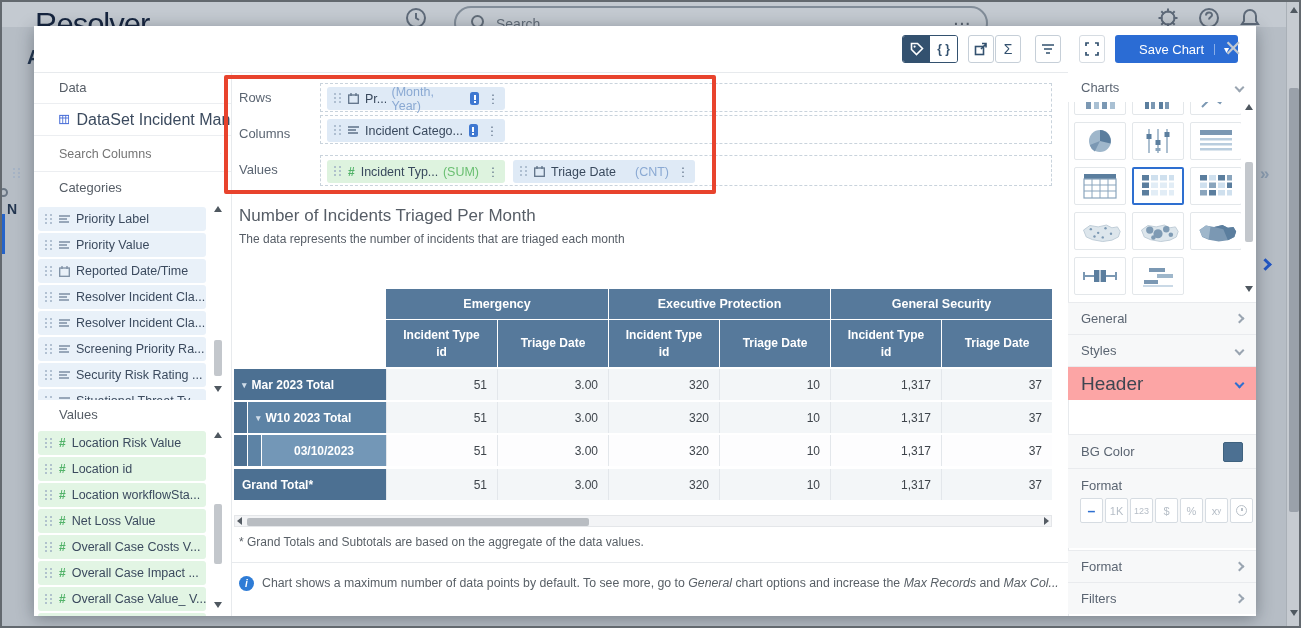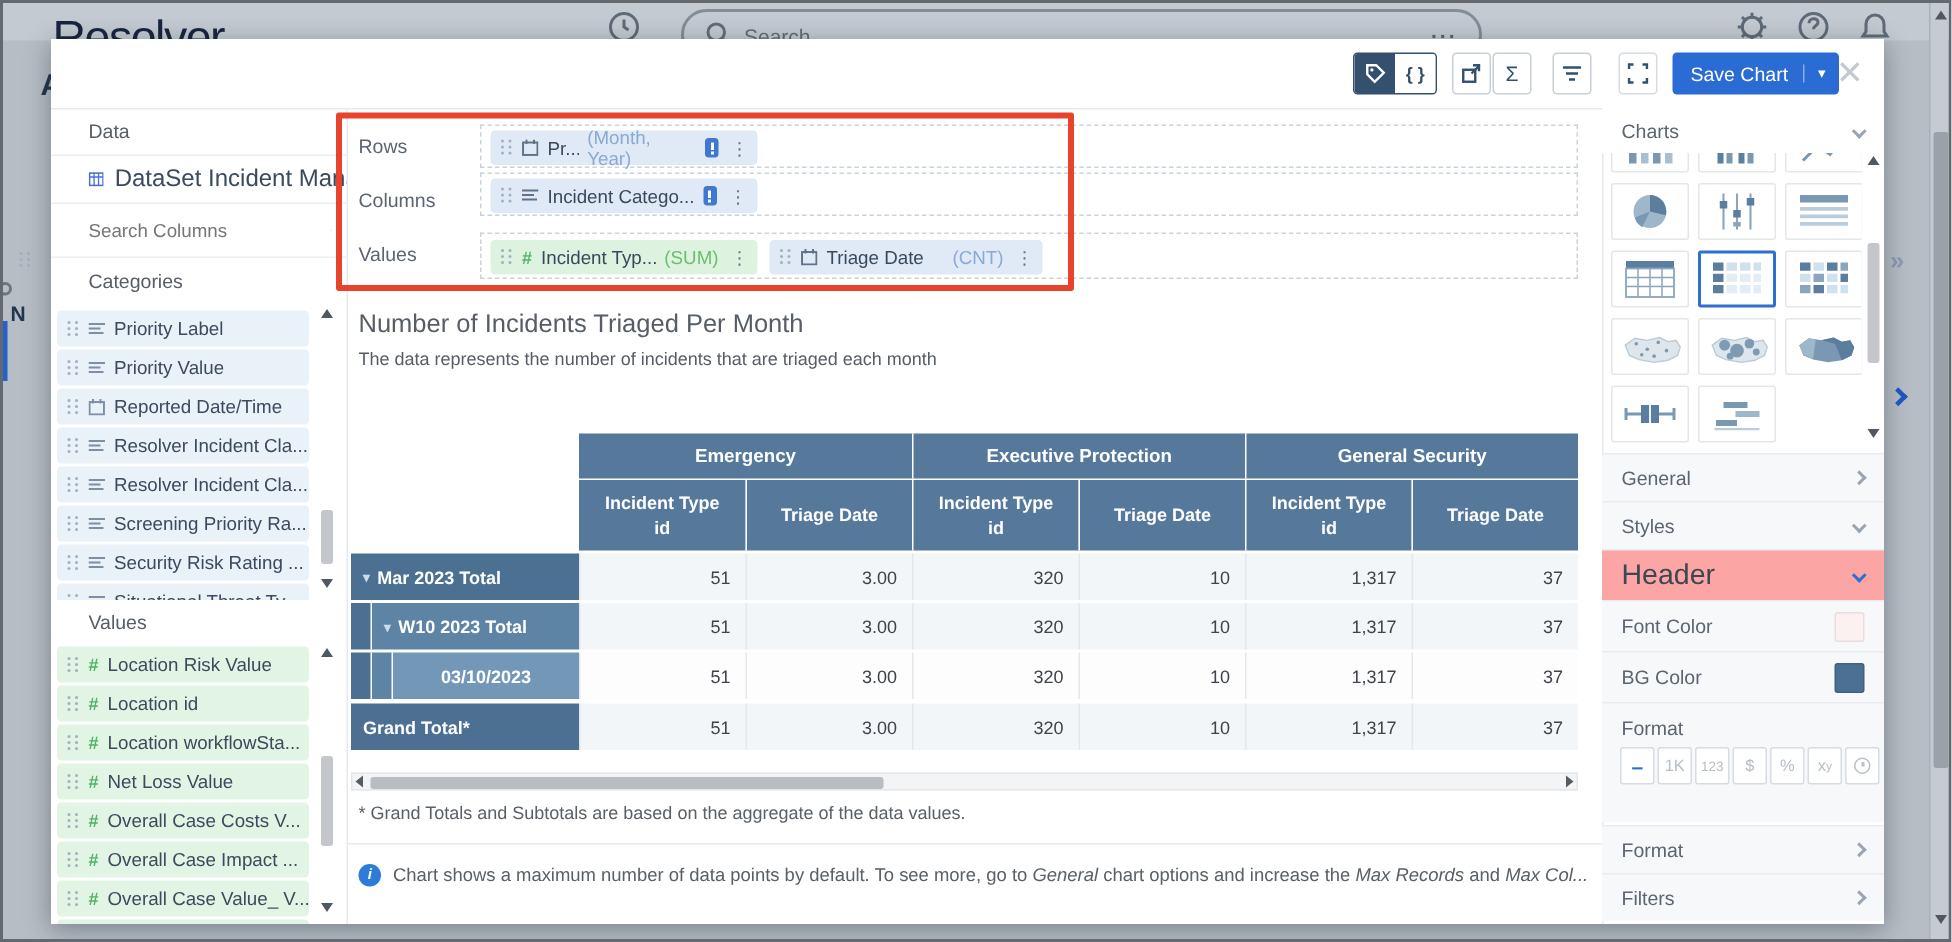--- a/index.html
+++ b/index.html
@@ -36,7 +36,7 @@
 .tgl .on{background:#33516f;color:#fff}
 .tgl .off{background:#fff;color:#33516f}
 .save{position:absolute;top:9px;height:28px;background:#2b6cd4;border-radius:3px;color:#fff;font-size:13px;display:flex;align-items:center;cursor:pointer}
-.save .lbl{padding:0 10px 0 12px}
+.save .lbl{padding:0 10px 0 24px}
 .save .car{padding:0 9px;border-left:1px solid rgba(255,255,255,.45);font-size:10px}
 .close{position:absolute;top:10px;font-size:22px;color:#c2c9d1;font-weight:400;cursor:pointer}
 

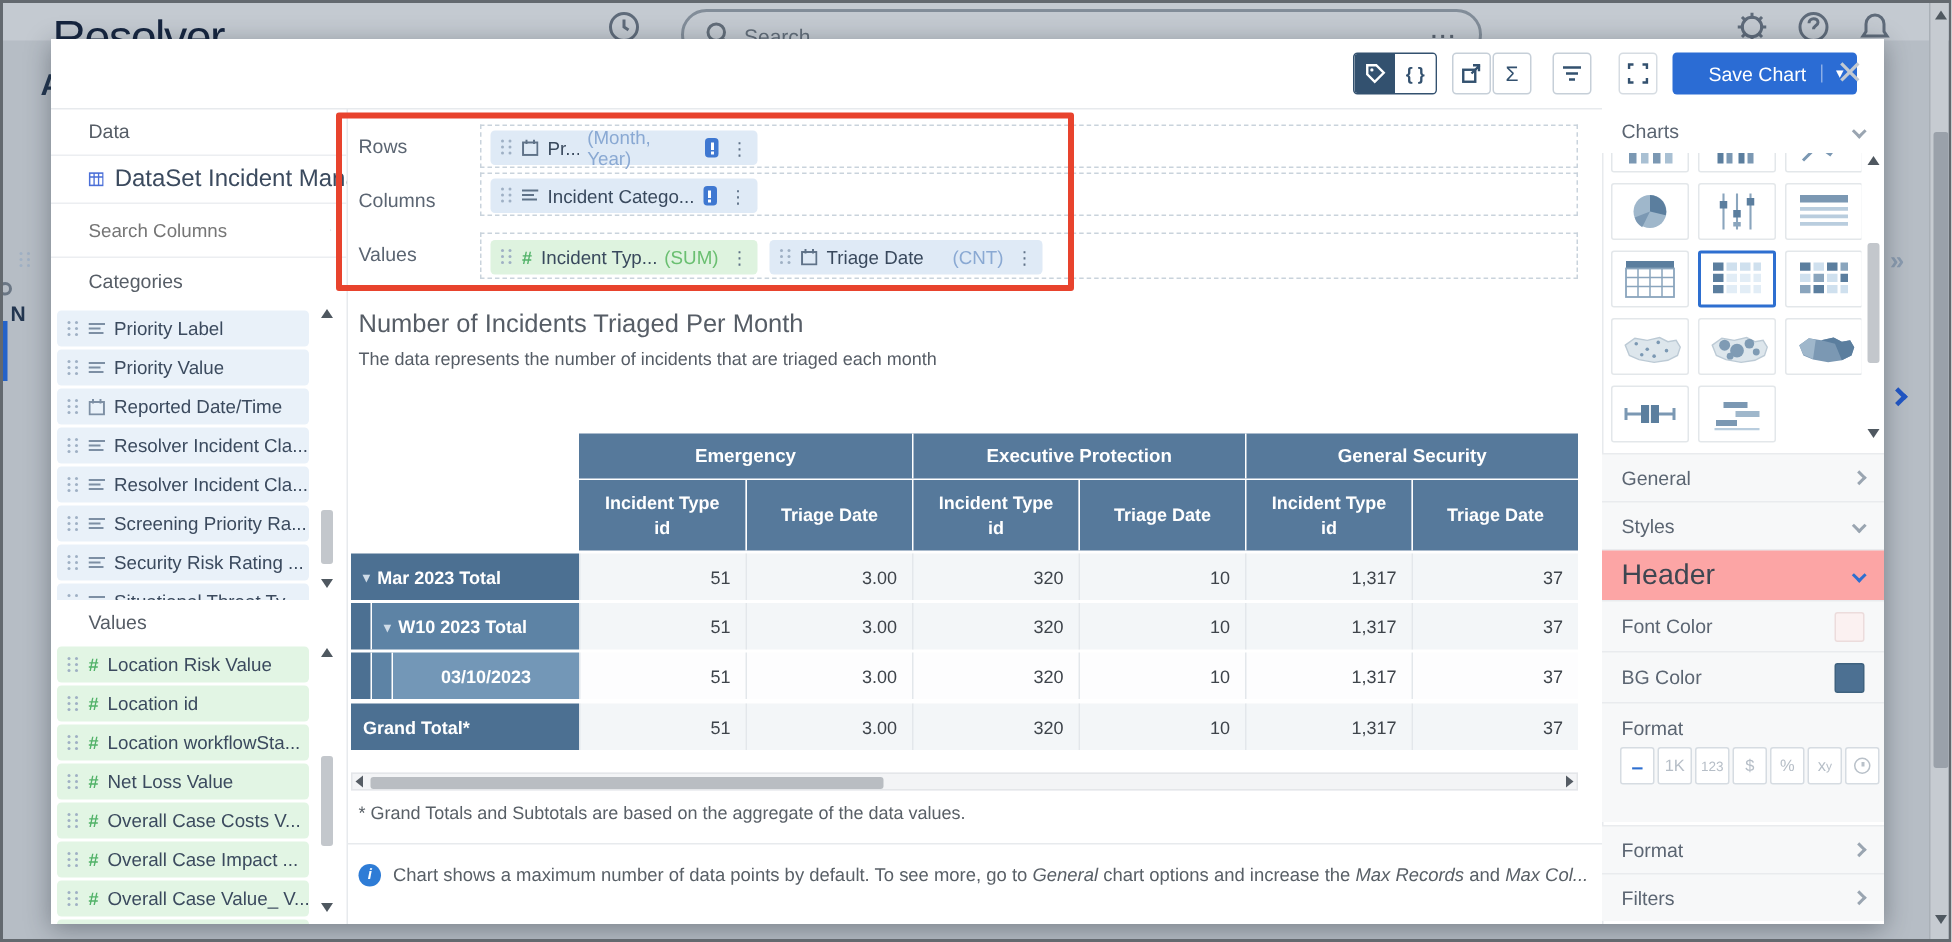--- a/index.html
+++ b/index.html
@@ -640,10 +640,6 @@
         <span>Header</span>
         <span class="chev down blue"></span>
       </div>
-    <div class="sec" style="top:374px;height:34px">
-        <span>Font Color</span>
-        <span class="sw" style="background:#fbf1f1;border:1px solid #ecdcdc"></span>
-      </div>
     <div class="sec" style="top:408px;height:34px">
         <span>BG Color</span>
         <span class="sw" style="background:#4c7092;border:1px solid #3f627f"></span>

